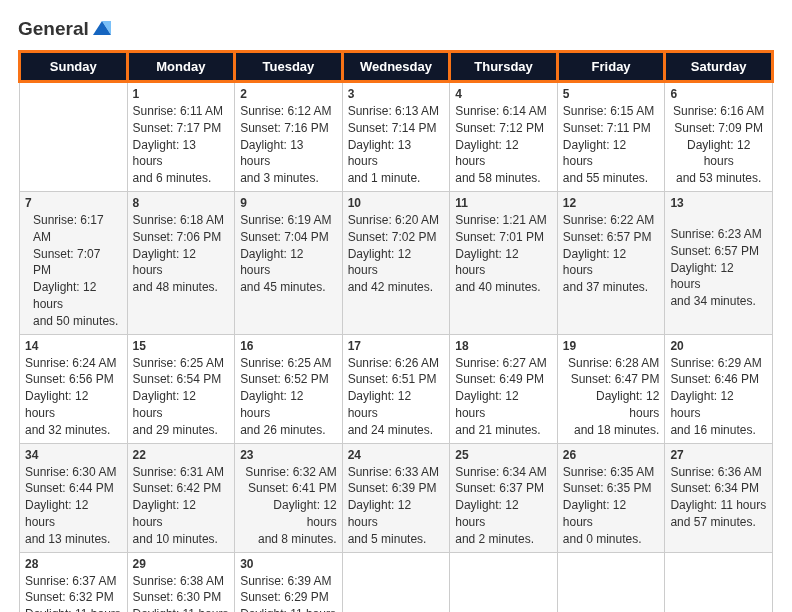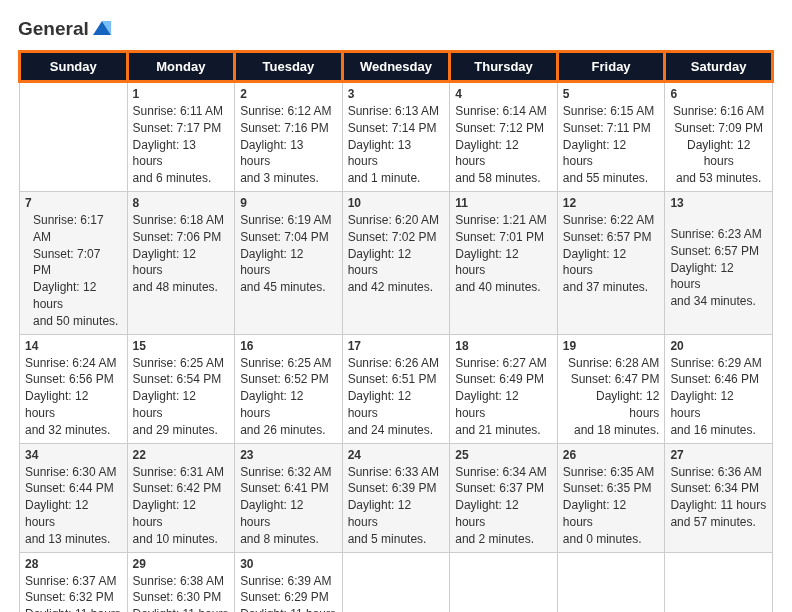--- a/index.html
+++ b/index.html
@@ -285,7 +285,7 @@
           </td>
           <td>
             <span class="day-num">23</span>
-            <div class="day-info" style="white-space: pre-line;">Sunrise: 6:32 AM
+            <div class="day-info" style="white-space: pre-line; text-align: right;">Sunrise: 6:32 AM
 Sunset: 6:41 PM
 Daylight: 12 hours
 and 8 minutes.</div>

